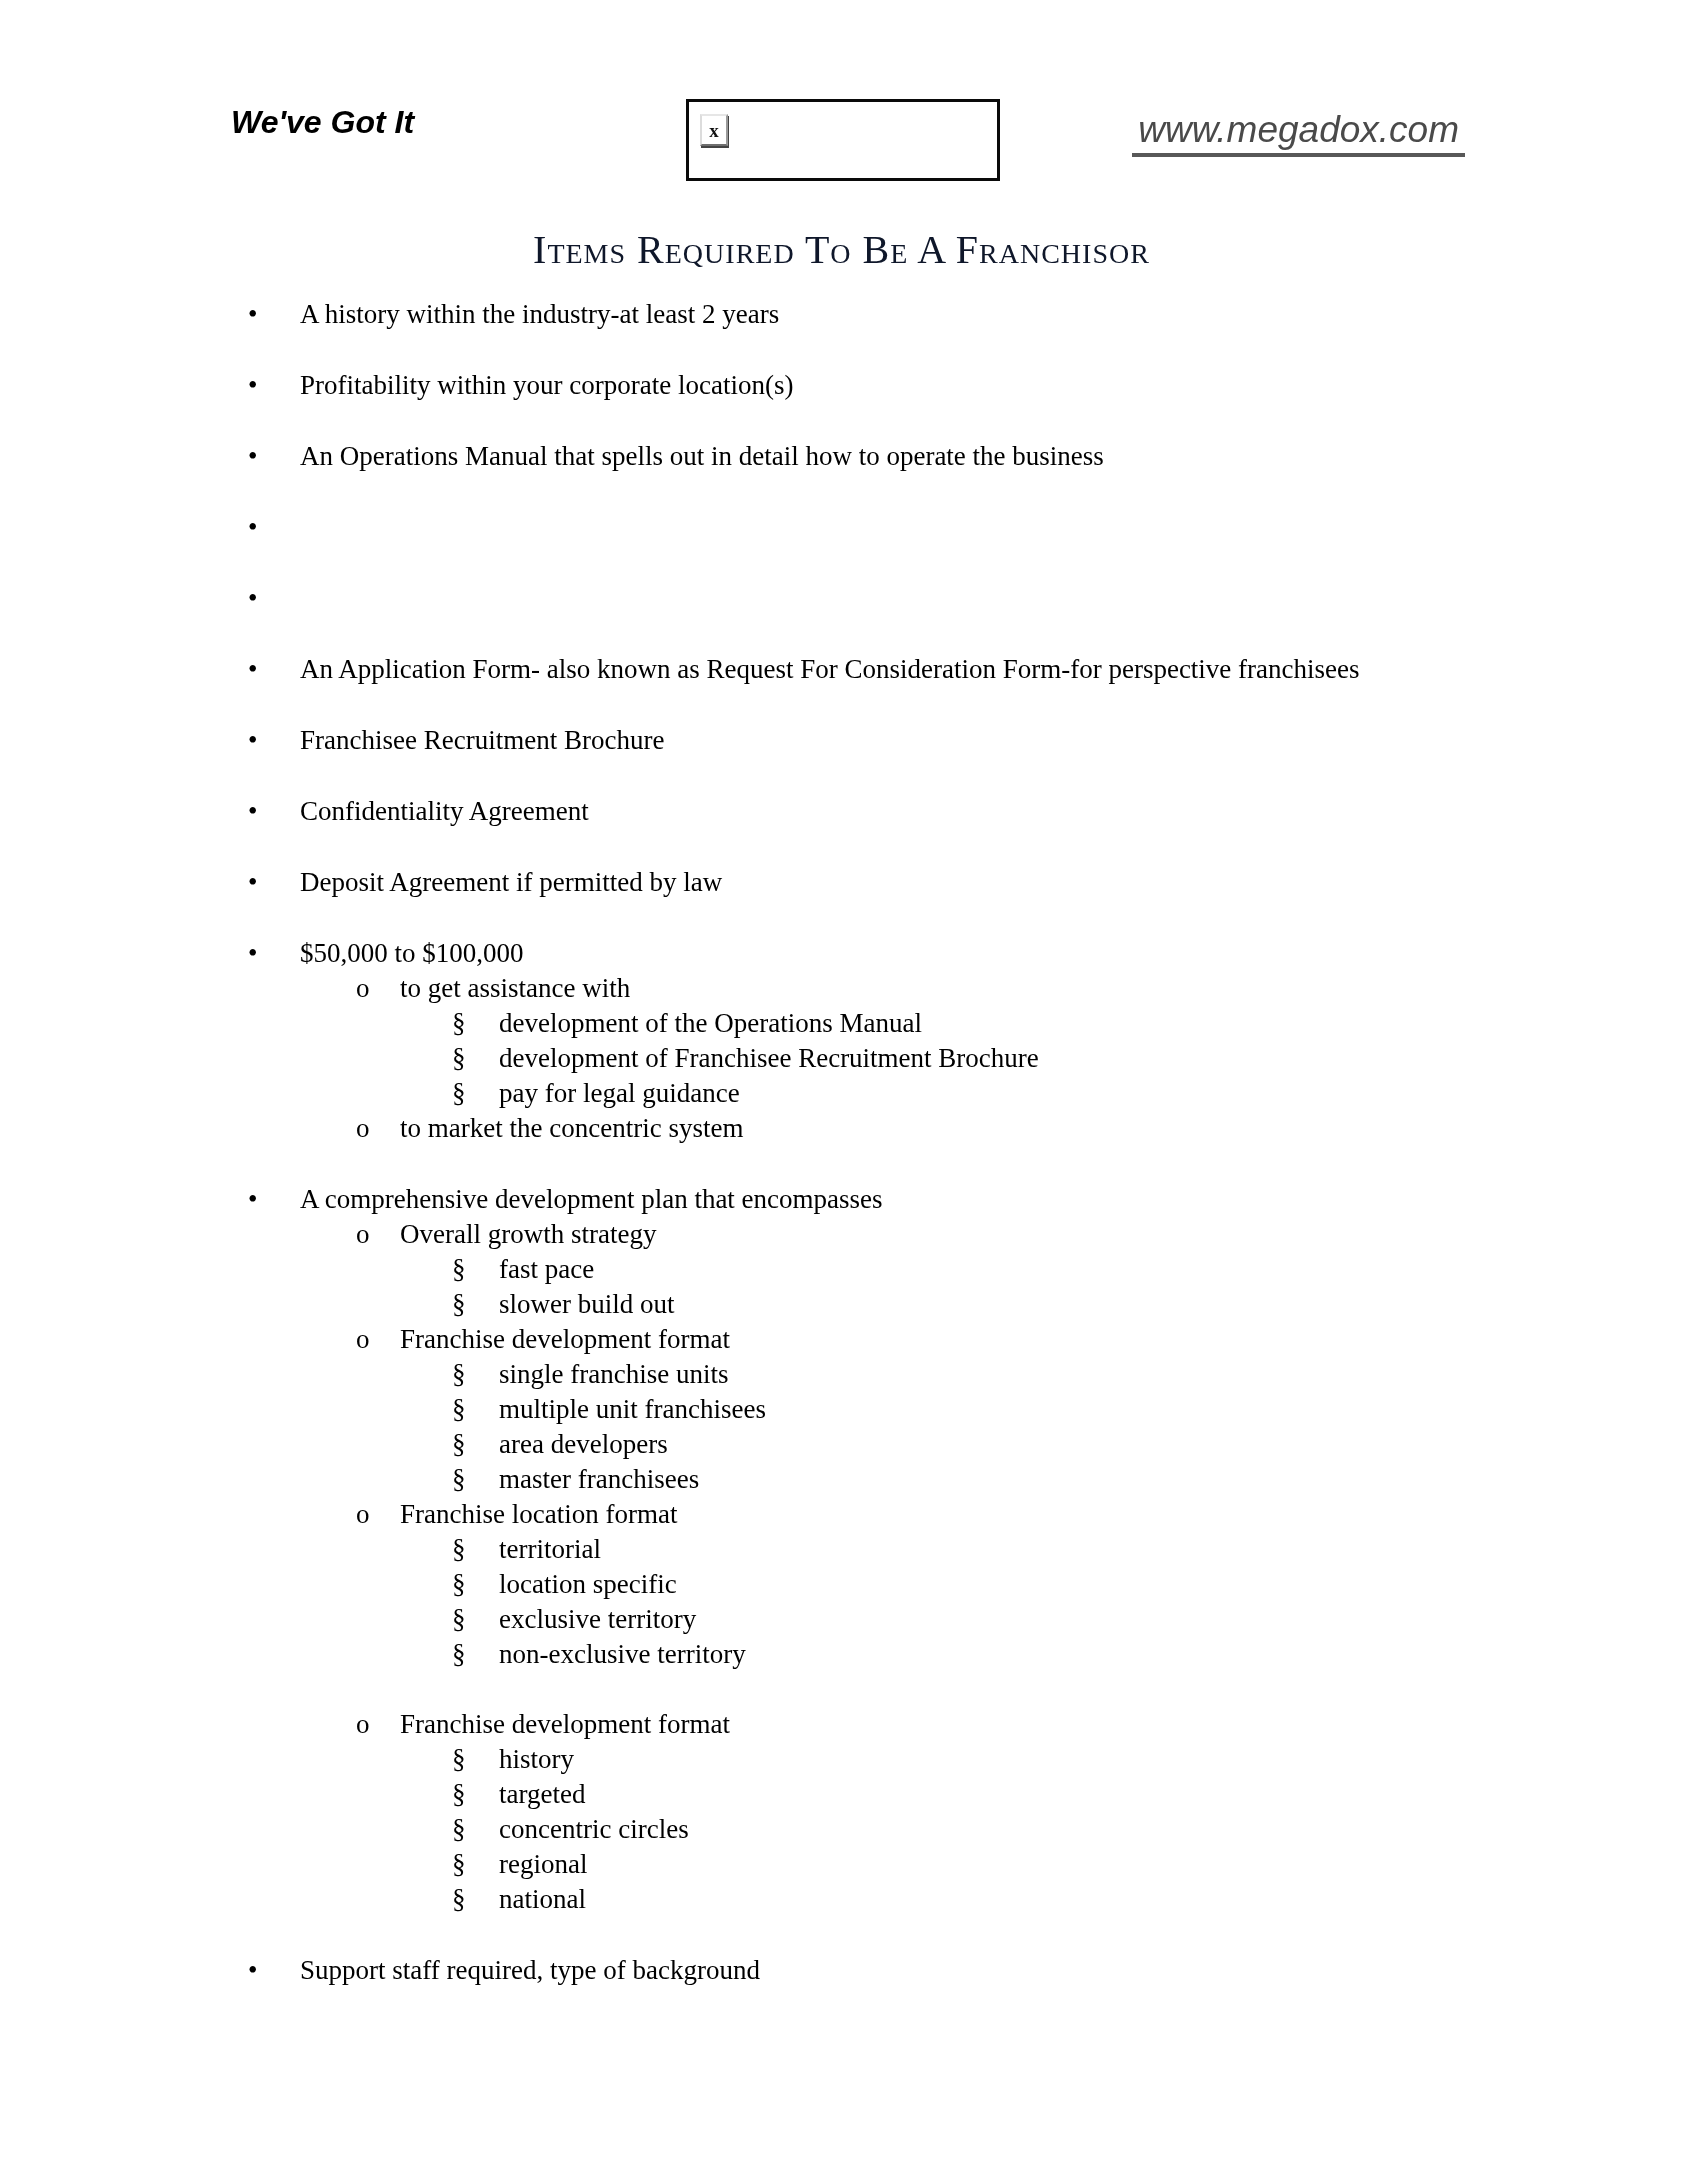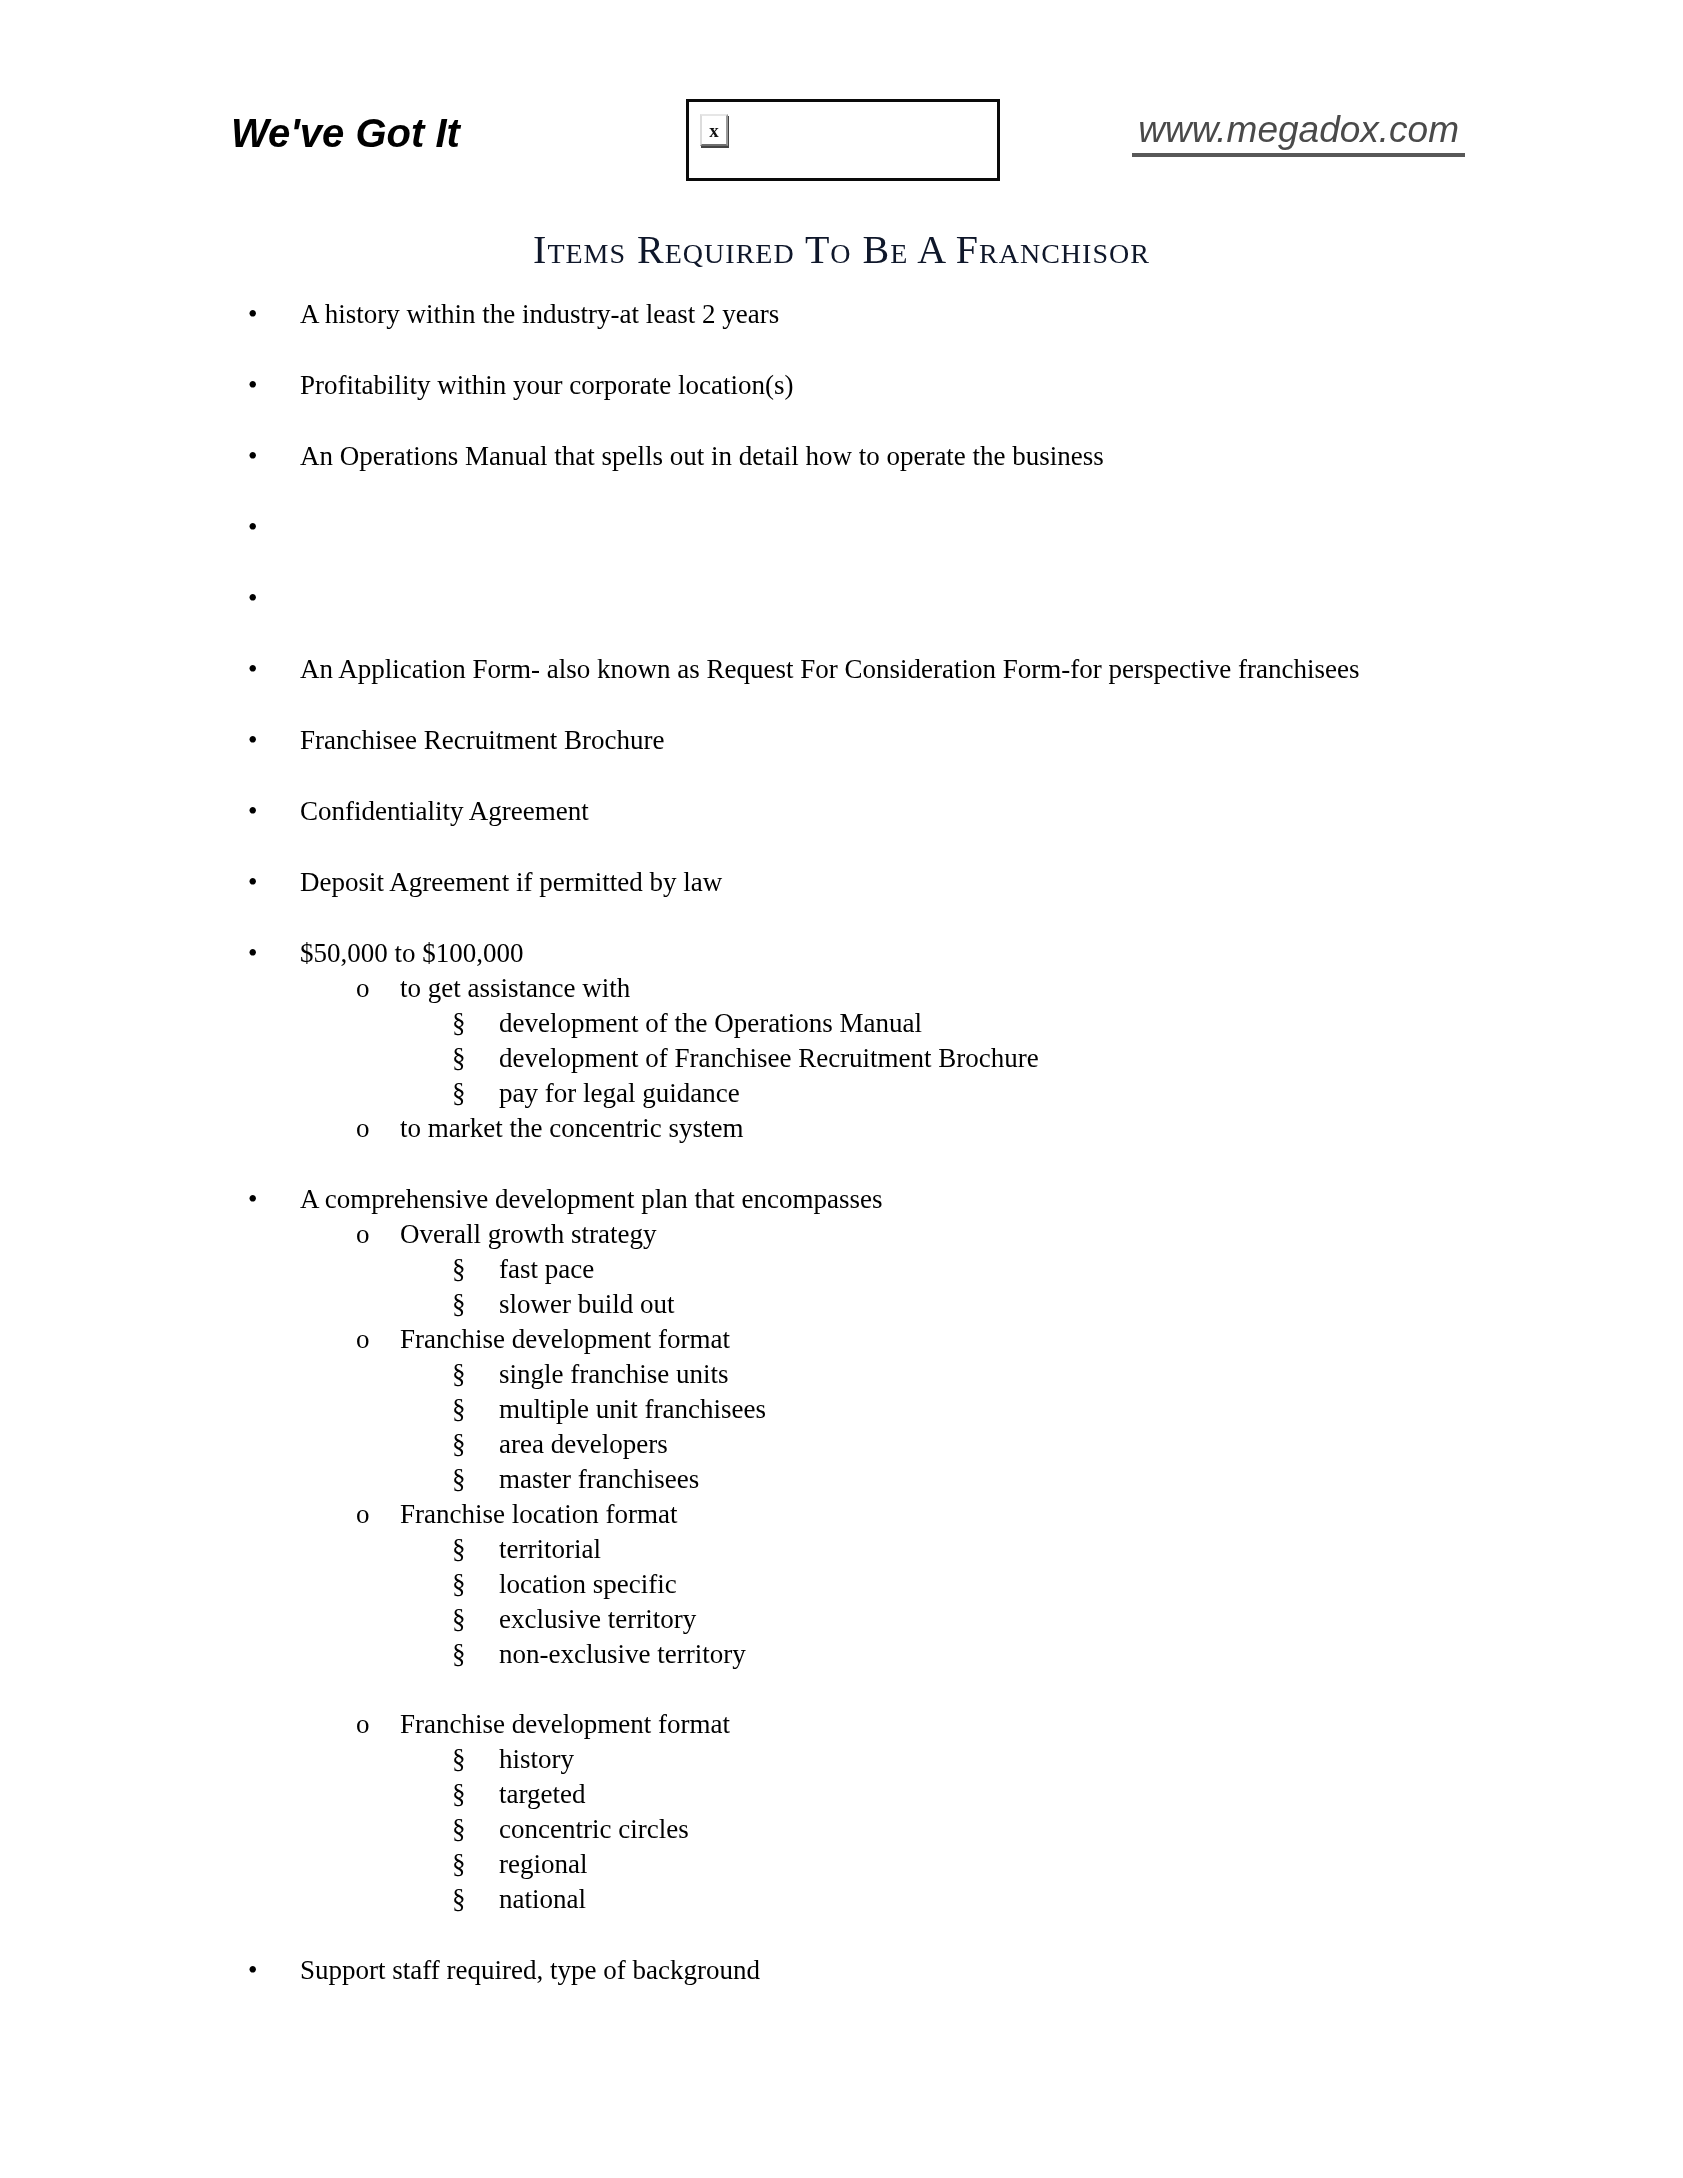--- a/index.html
+++ b/index.html
@@ -17,11 +17,11 @@
   .brand {
     position: absolute;
     left: 231px;
-    top: 111px;
+    top: 104px;
     font-family: "Liberation Sans", sans-serif;
     font-weight: bold;
     font-style: italic;
-    font-size: 40px;
+    font-size: 32px;
     color: #000000;
     white-space: nowrap;
   }

